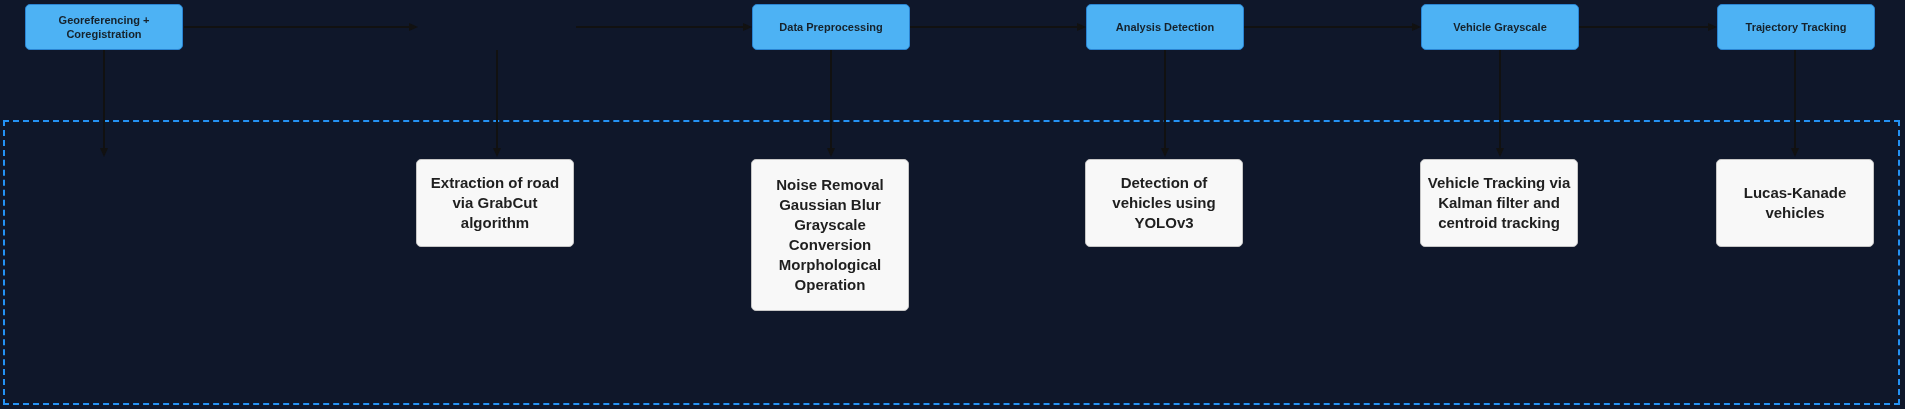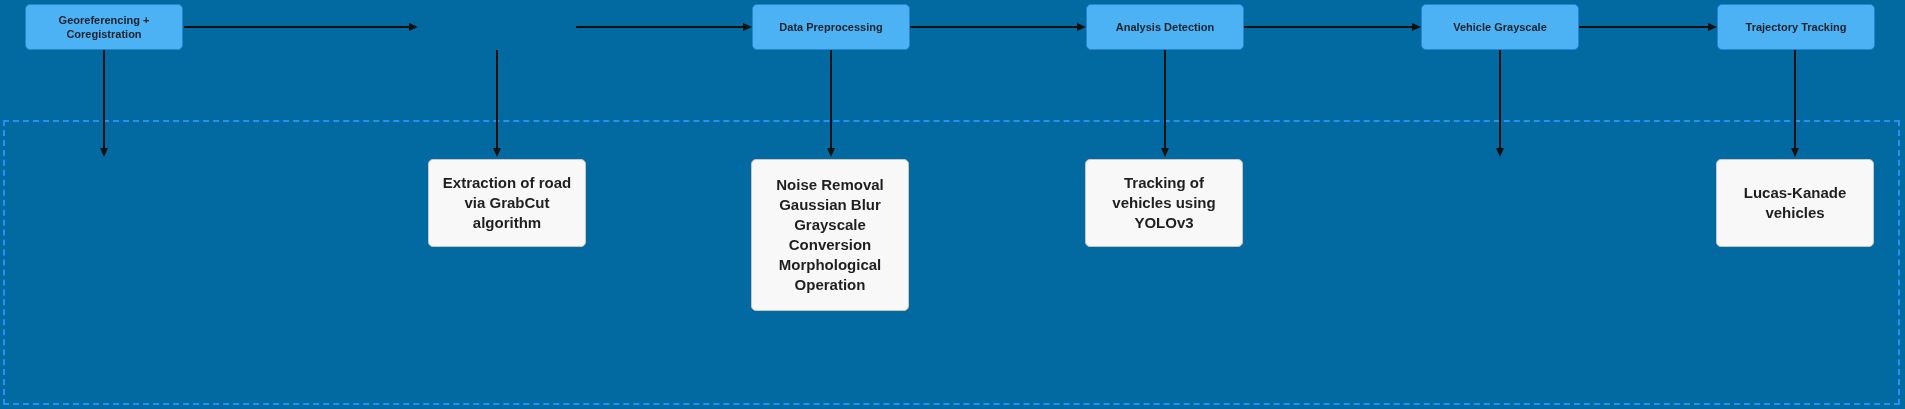--- a/index.html
+++ b/index.html
@@ -7,7 +7,7 @@
     position: relative;
     width: 1905px;
     height: 409px;
-    background: #0369a1;
+    background: #0f172a;
     font-family: "Liberation Sans", sans-serif;
     overflow: hidden;
   }

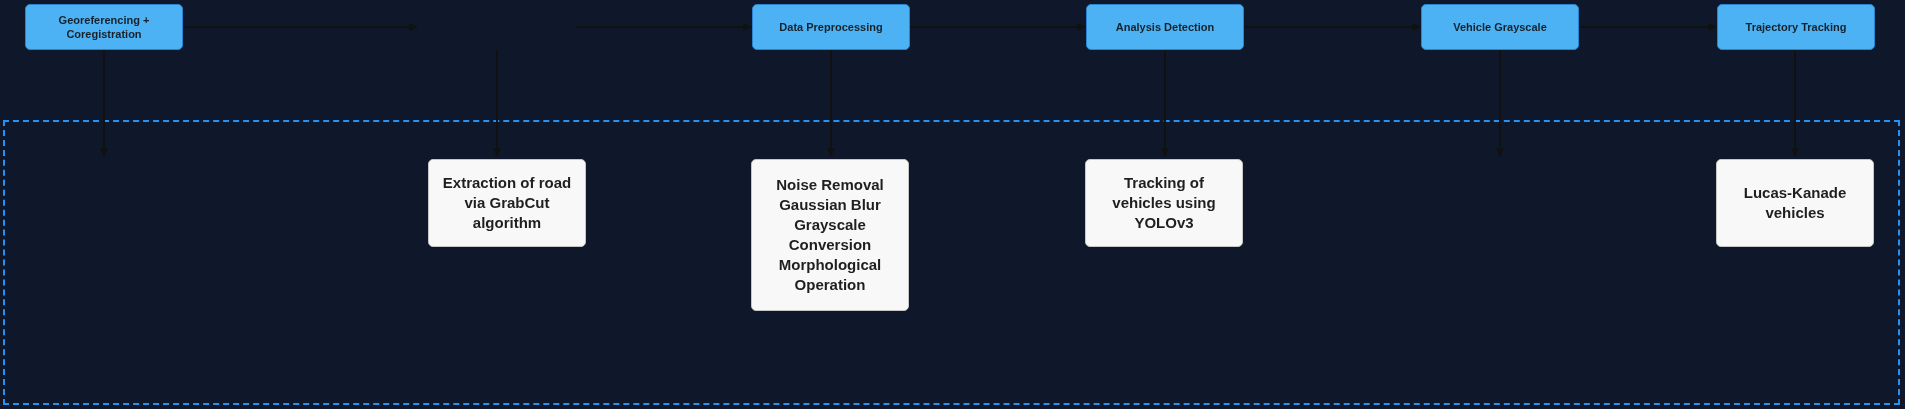--- a/index.html
+++ b/index.html
@@ -102,7 +102,7 @@
   <div class="v-line" style="left:103px"></div>
   <div class="v-head" style="left:99.5px"></div>
 
-  <div class="detail-box" style="left:428px">Extraction of road
+  <div class="detail-box" style="left:416px">Extraction of road
 via GrabCut
 algorithm</div>
   <div class="v-line" style="left:496px"></div>

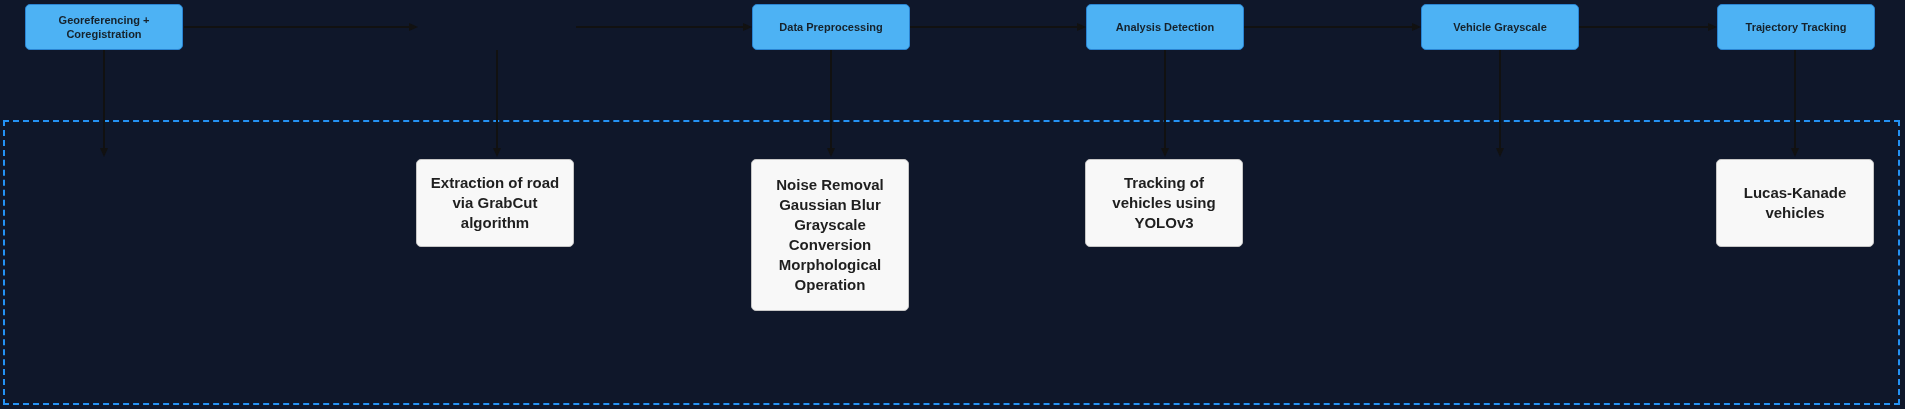--- a/index.html
+++ b/index.html
@@ -119,7 +119,7 @@
   <div class="v-head" style="left:826.5px"></div>
 
   <div class="stage-box" style="left:1086px">Analysis Detection</div>
-  <div class="detail-box" style="left:1085px">Tracking of
+  <div class="detail-box" style="left:1085px">Detection of
 vehicles using
 YOLOv3</div>
   <div class="v-line" style="left:1164px"></div>

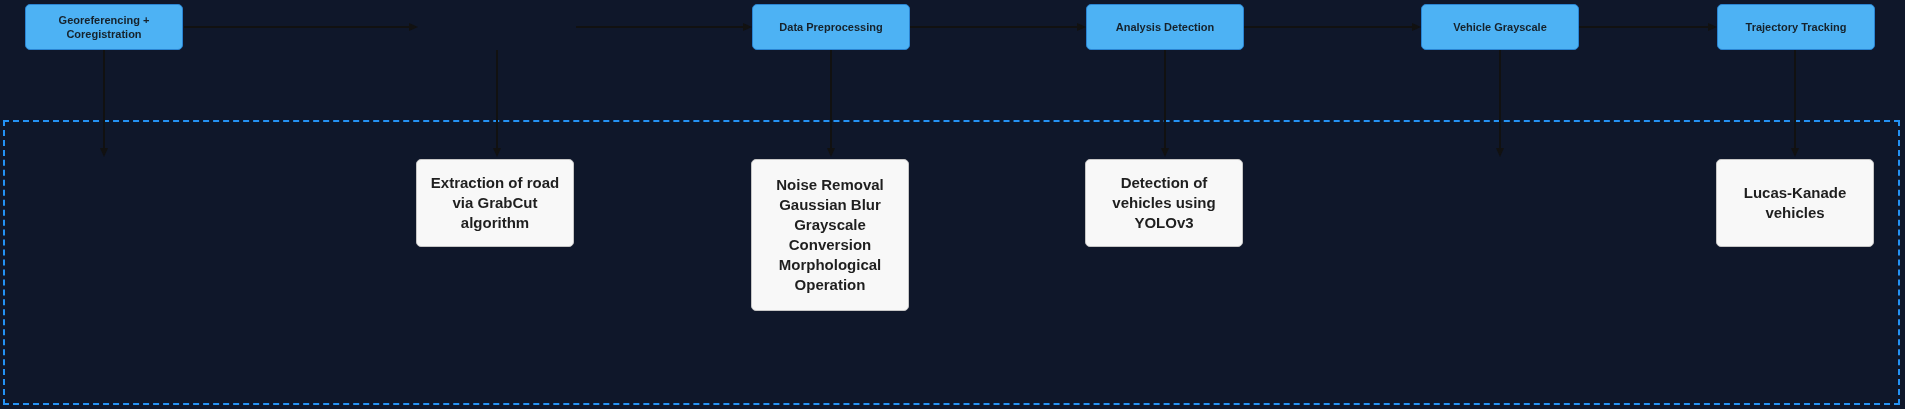--- a/index.html
+++ b/index.html
@@ -126,6 +126,9 @@
   <div class="v-head" style="left:1160.5px"></div>
 
   <div class="stage-box" style="left:1421px">Vehicle Grayscale</div>
+  <div class="detail-box" style="left:1420px">Vehicle Tracking via
+Kalman filter and
+centroid tracking</div>
   <div class="v-line" style="left:1499px"></div>
   <div class="v-head" style="left:1495.5px"></div>
 

